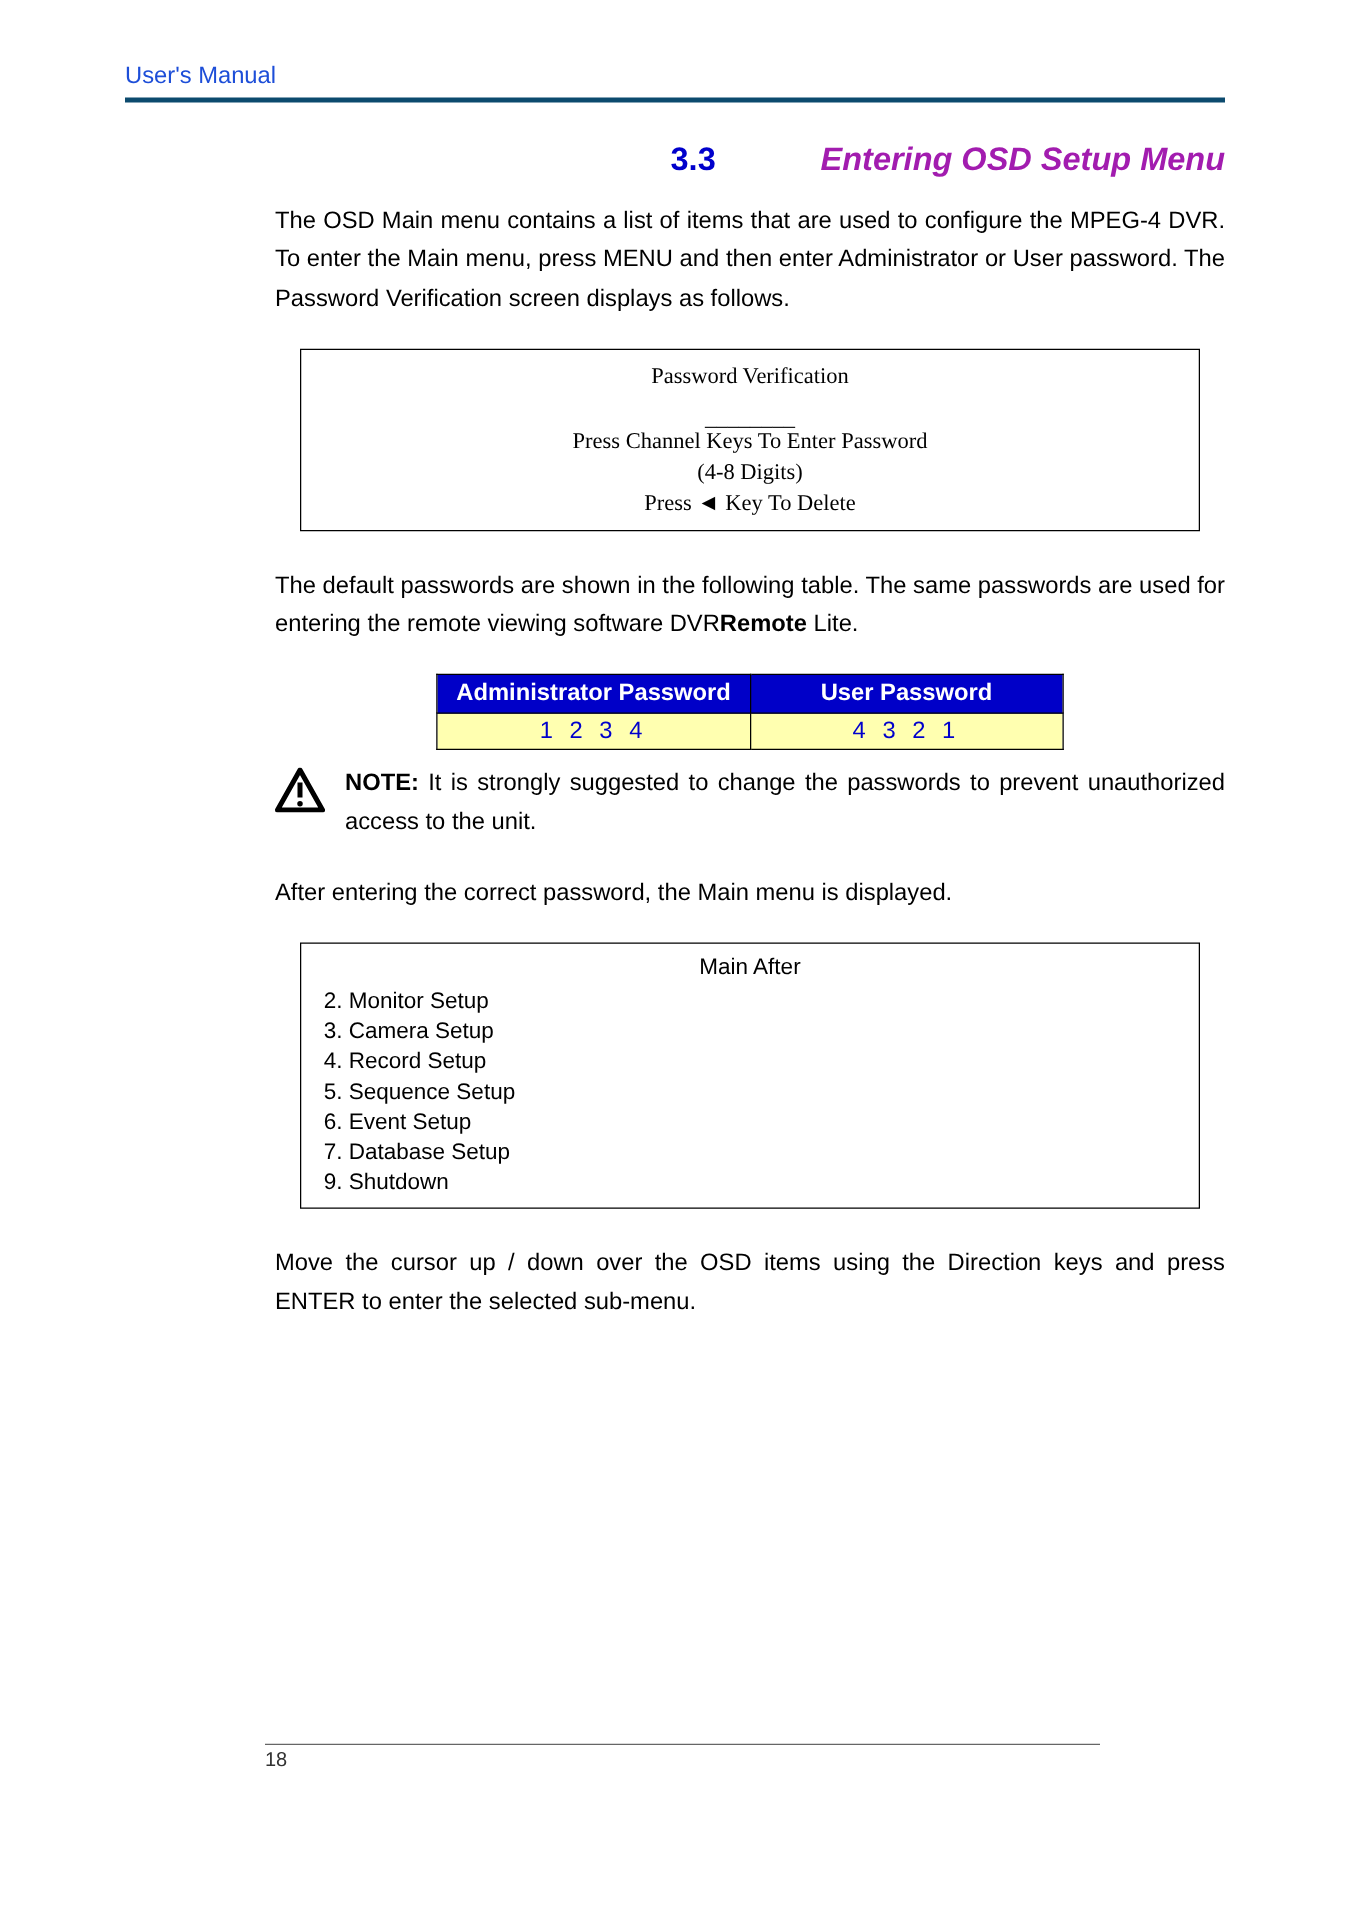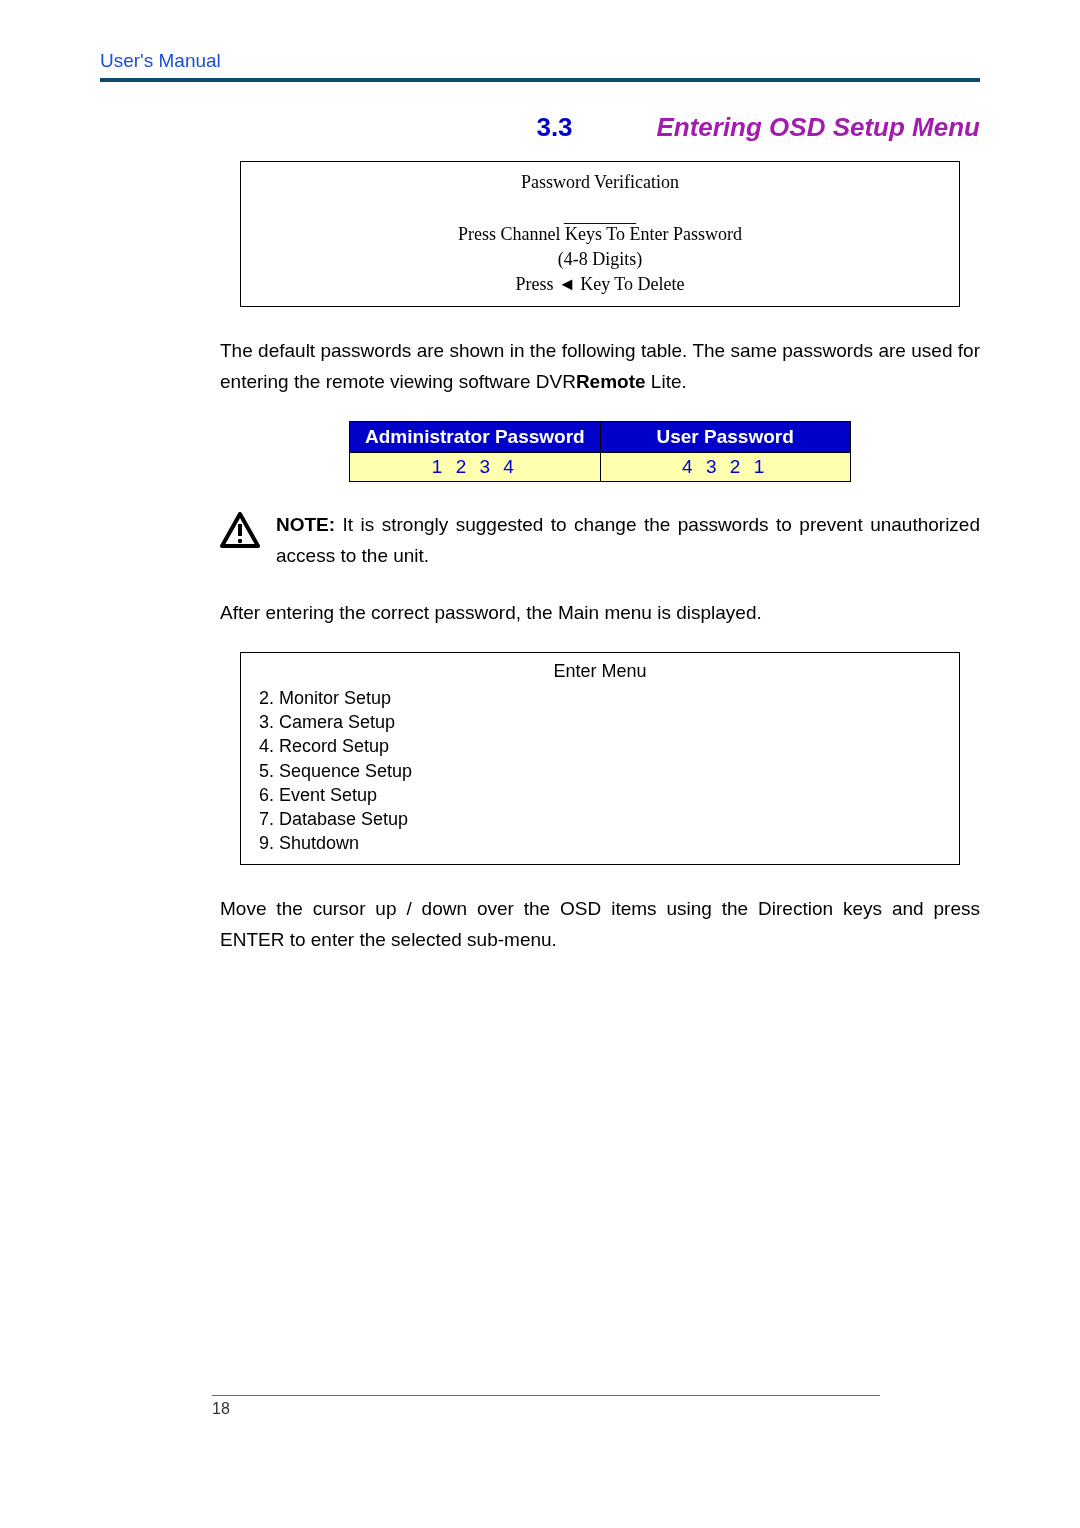--- a/index.html
+++ b/index.html
@@ -149,6 +149,7 @@
 
 <div class="content-block">
 
+  <p class="paragraph">The OSD Main menu contains a list of items that are used to configure the MPEG-4 DVR. To enter the Main menu, press MENU and then enter Administrator or User password. The Password Verification screen displays as follows.</p>
 
   <div class="osd-box">
     <div class="osd-title">Password Verification</div>

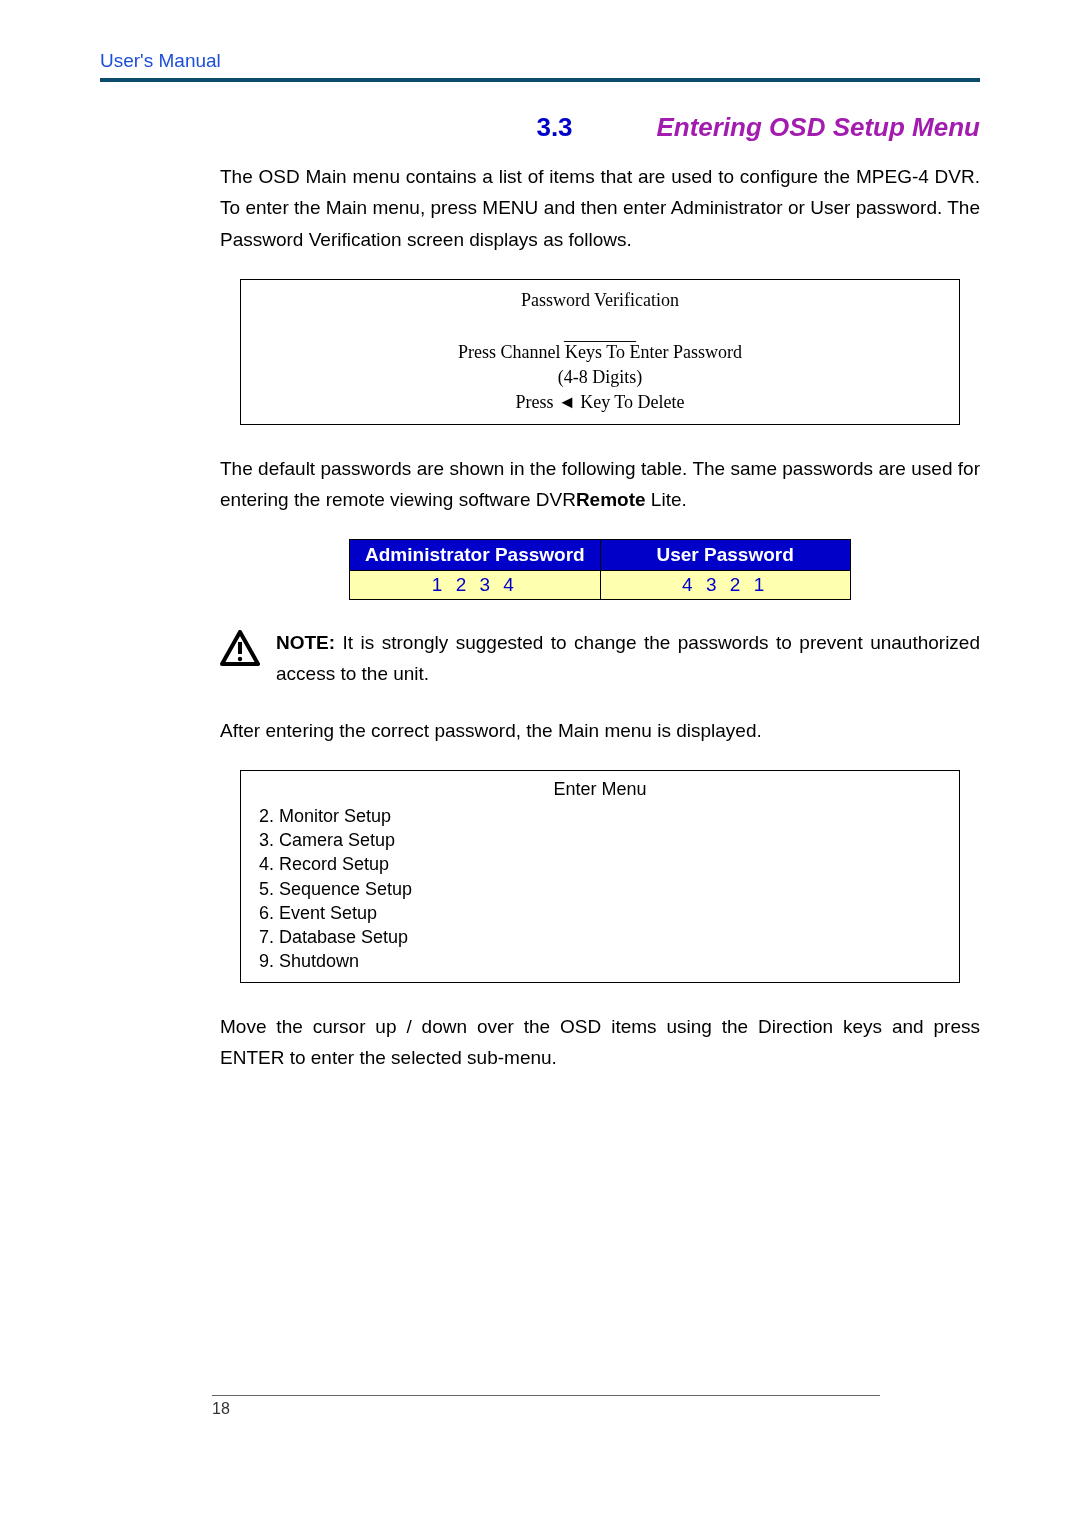--- a/index.html
+++ b/index.html
@@ -68,7 +68,7 @@
     }
     .password-table {
       border-collapse: collapse;
-      margin: 12px auto 28px auto;
+      margin: 12px auto 12px auto;
       width: 66%;
     }
     .password-table th {

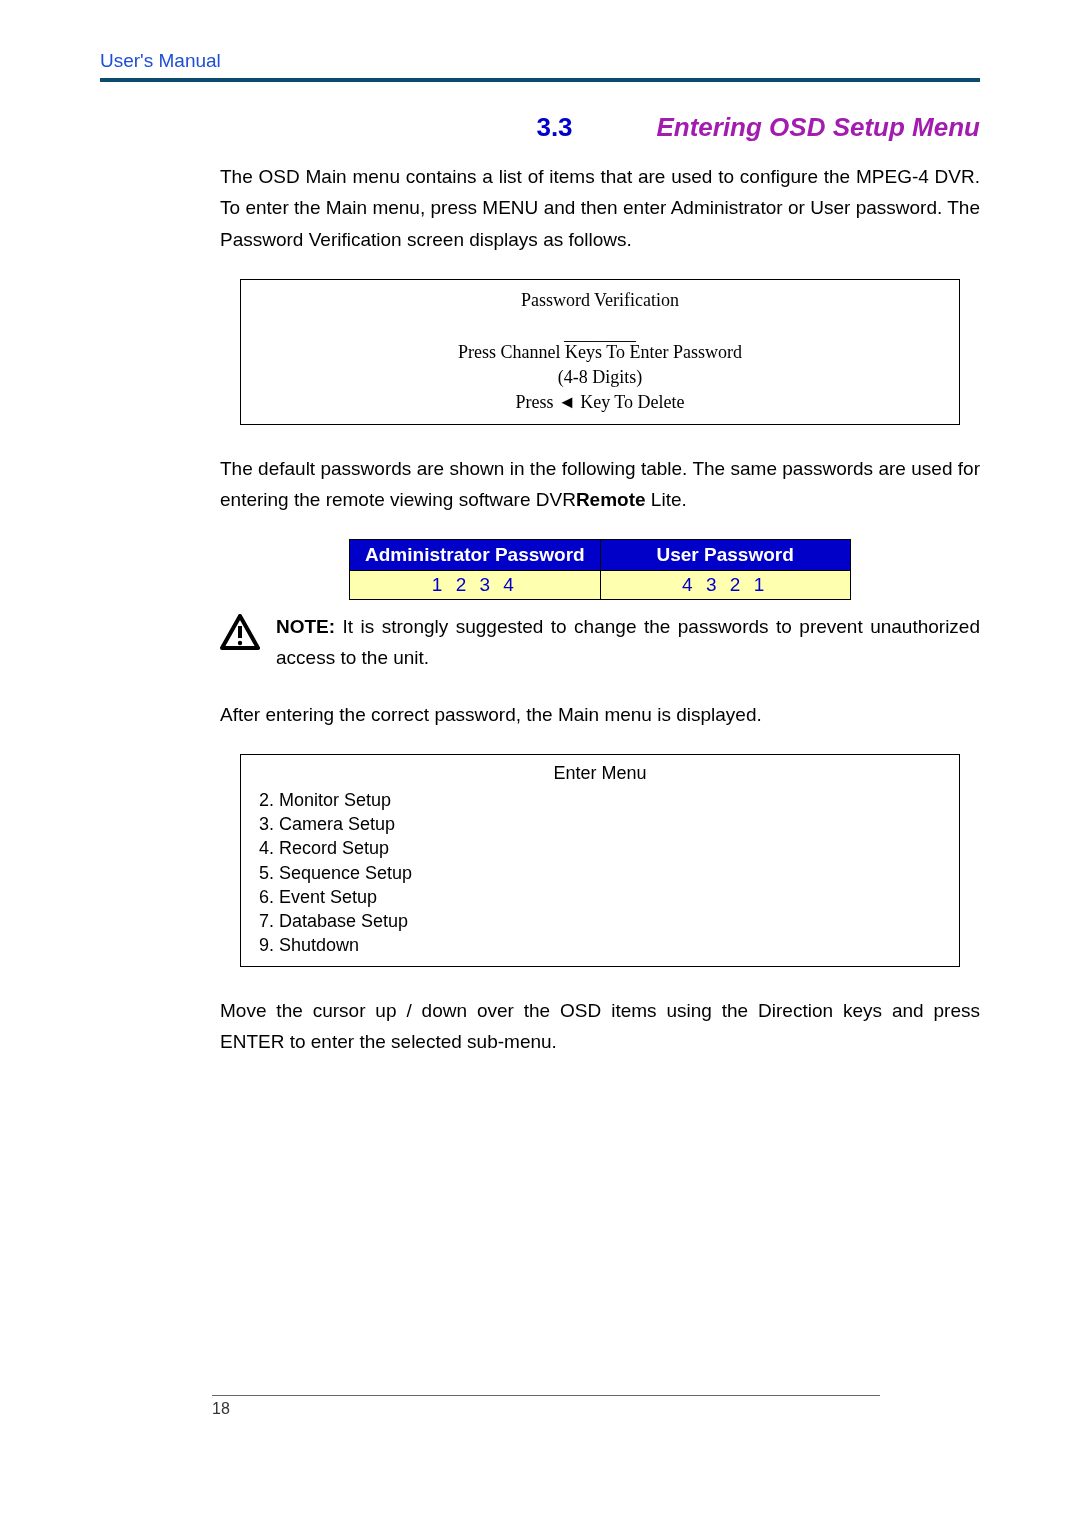--- a/index.html
+++ b/index.html
@@ -192,7 +192,7 @@
   <p class="paragraph">After entering the correct password, the Main menu is displayed.</p>
 
   <div class="menu-box">
-    <div class="menu-title">Enter Menu</div>
+    <div class="menu-title">Main After</div>
     <div class="menu-item-list">
       <div class="mi">2. Monitor Setup</div>
       <div class="mi">3. Camera Setup</div>

